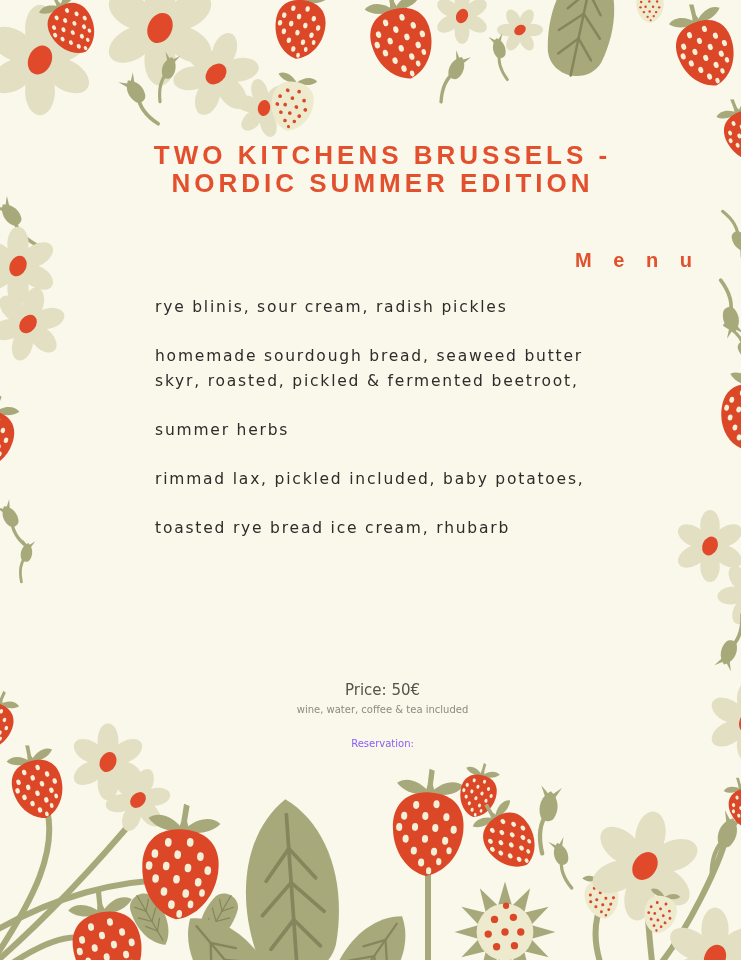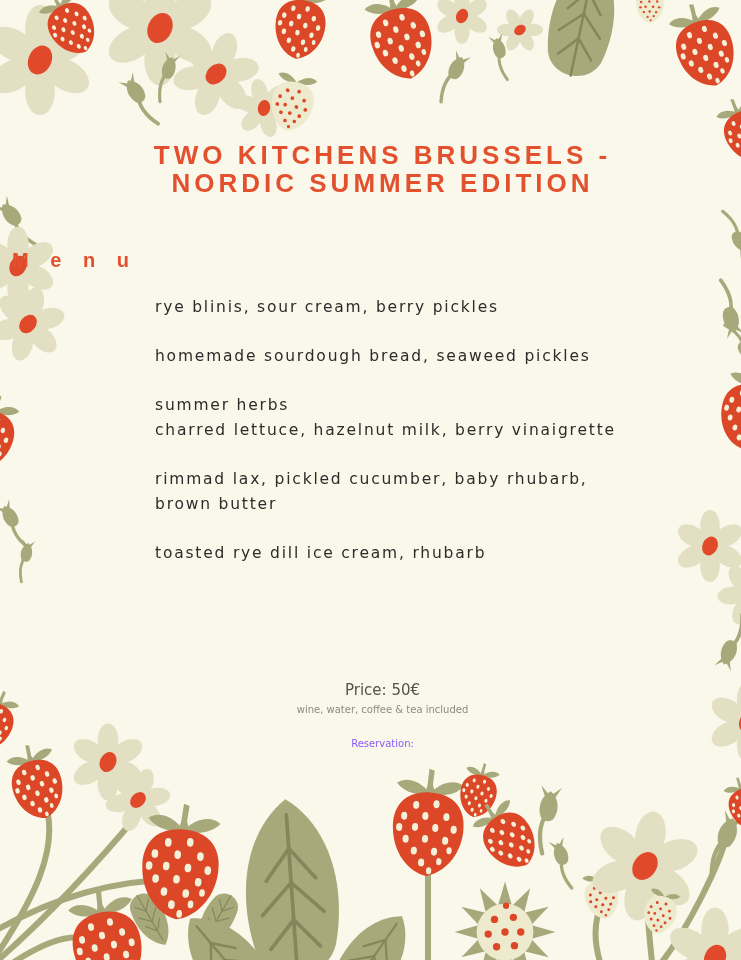--- a/index.html
+++ b/index.html
@@ -15,7 +15,7 @@
     color:#e2502e;font-weight:700;font-size:26px;line-height:28px;letter-spacing:4px;
   }
   .menu-heading{
-    position:absolute;top:249px;left:0;width:688px;text-align:left;
+    position:absolute;top:249px;left:0;width:688px;text-align:right;
     color:#e2502e;font-weight:700;font-size:20px;letter-spacing:8px;
   }
   .courses{

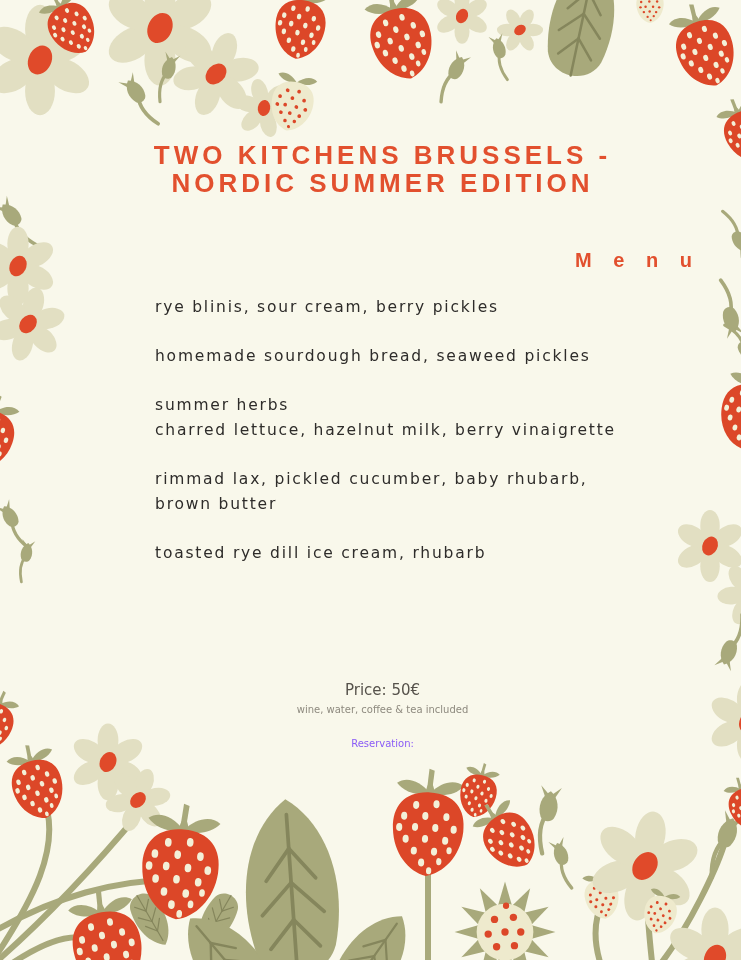--- a/index.html
+++ b/index.html
@@ -230,7 +230,7 @@
 
     <div class="courses">
       <div class="course">
-        <div>rye blinis, sour cream, berry pickles</div>
+        <div>rye blinis, sour cream, radish pickles</div>
       </div>
       <div class="course">
         <div>homemade sourdough bread, seaweed pickles</div>

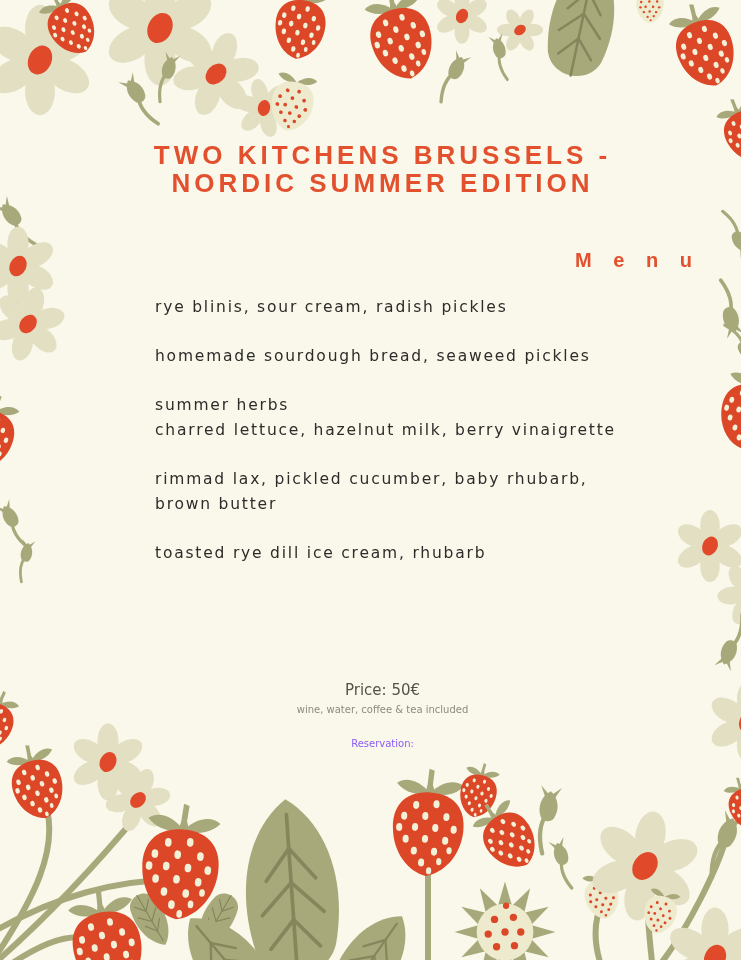--- a/index.html
+++ b/index.html
@@ -233,7 +233,7 @@
         <div>rye blinis, sour cream, radish pickles</div>
       </div>
       <div class="course">
-        <div>homemade sourdough bread, seaweed pickles</div>
+        <div>homemade sourdough bread, seaweed butter</div>
       </div>
       <div class="course">
         <div>summer herbs</div>

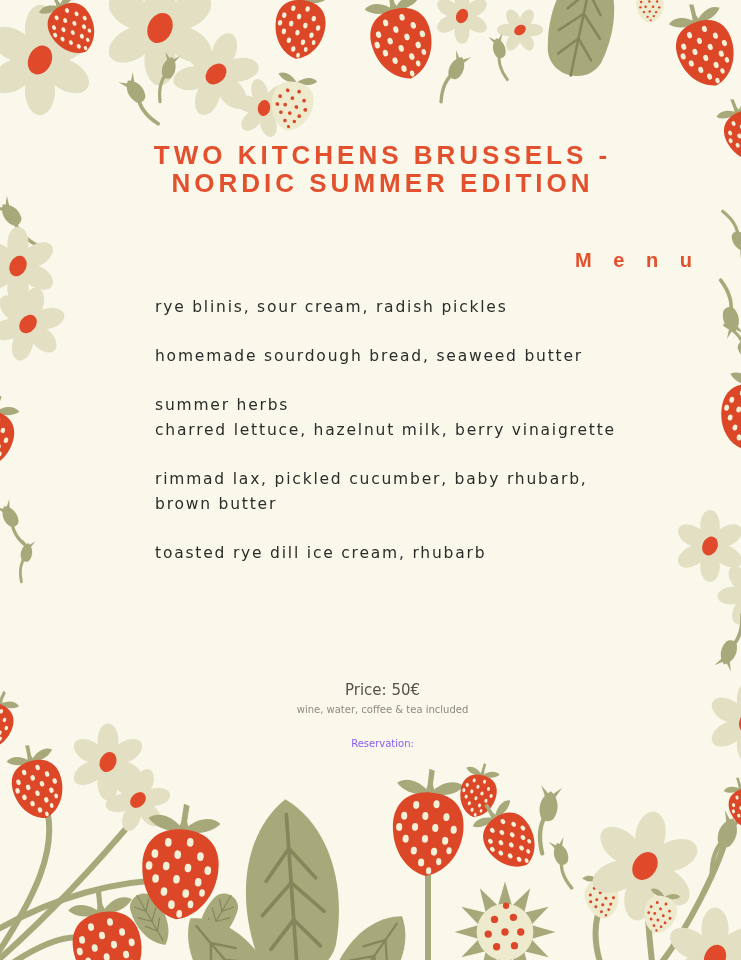--- a/index.html
+++ b/index.html
@@ -234,6 +234,7 @@
       </div>
       <div class="course">
         <div>homemade sourdough bread, seaweed butter</div>
+        <div>skyr, roasted, pickled &amp; fermented beetroot,</div>
       </div>
       <div class="course">
         <div>summer herbs</div>

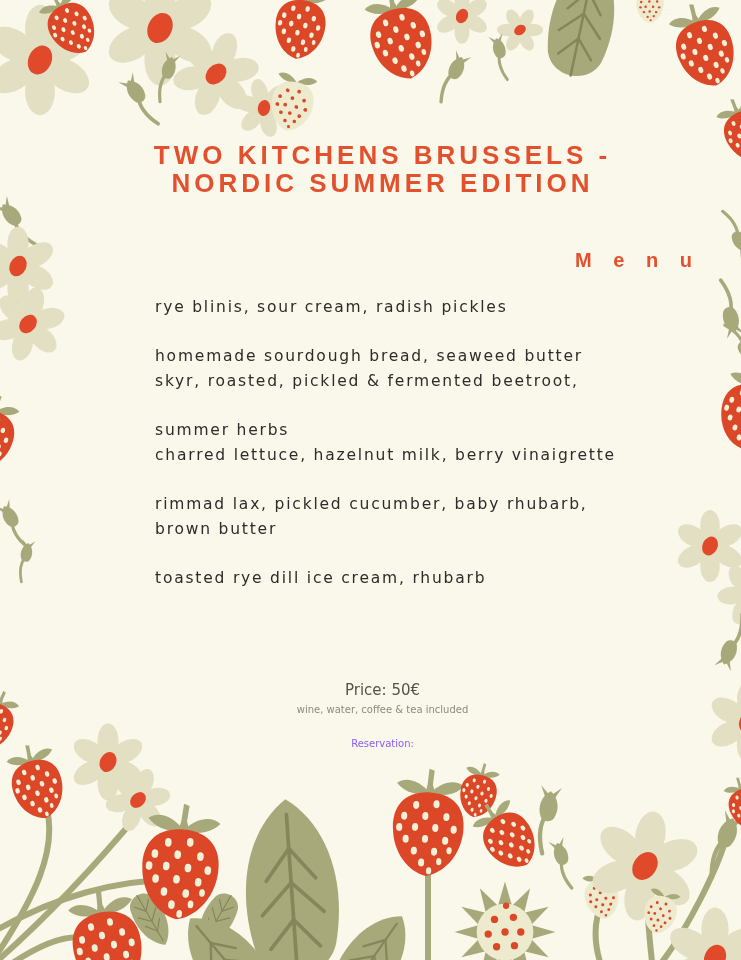--- a/index.html
+++ b/index.html
@@ -238,7 +238,6 @@
       </div>
       <div class="course">
         <div>summer herbs</div>
-        <div>charred lettuce, hazelnut milk, berry vinaigrette</div>
       </div>
       <div class="course">
         <div>rimmad lax, pickled cucumber, baby rhubarb,</div>

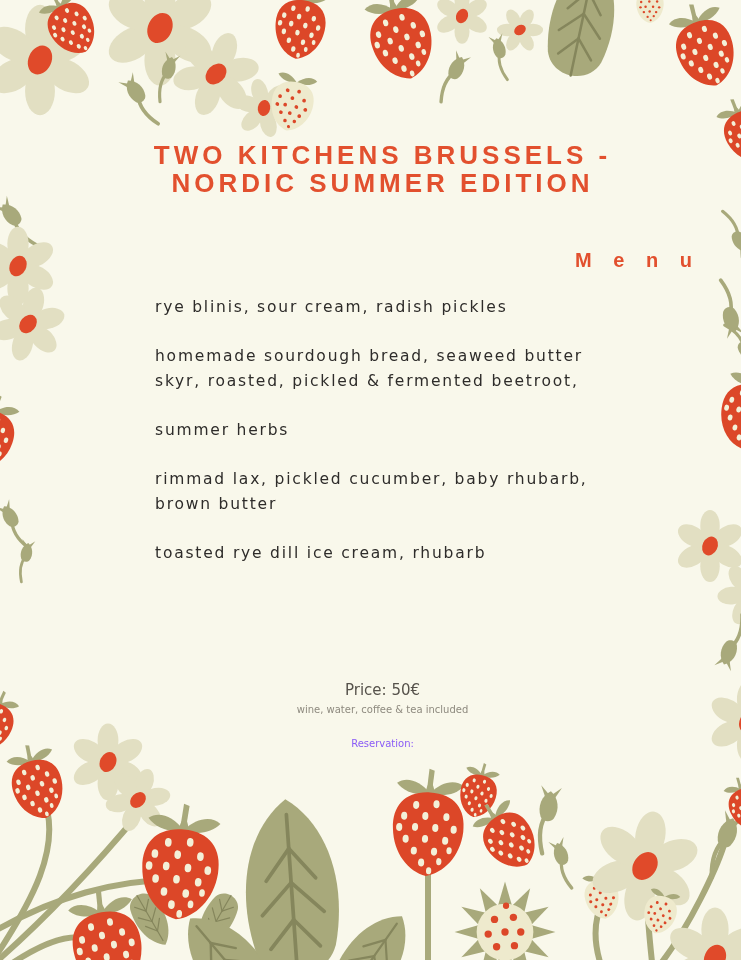--- a/index.html
+++ b/index.html
@@ -240,7 +240,7 @@
         <div>summer herbs</div>
       </div>
       <div class="course">
-        <div>rimmad lax, pickled cucumber, baby rhubarb,</div>
+        <div>rimmad lax, pickled included, baby potatoes,</div>
         <div>brown butter</div>
       </div>
       <div class="course">

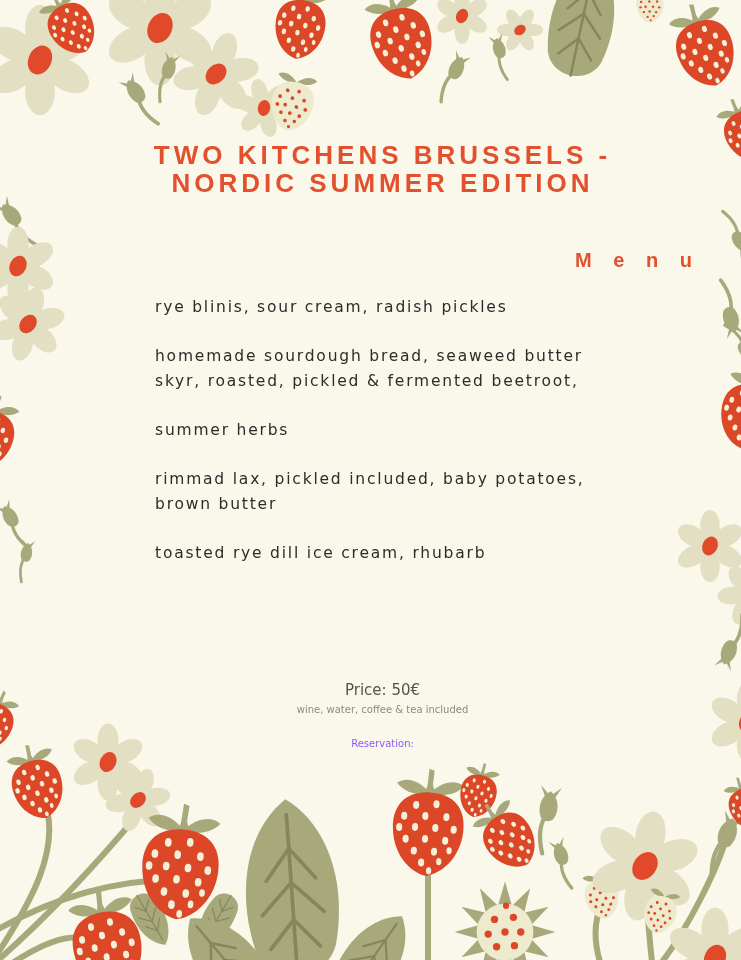--- a/index.html
+++ b/index.html
@@ -241,7 +241,6 @@
       </div>
       <div class="course">
         <div>rimmad lax, pickled included, baby potatoes,</div>
-        <div>brown butter</div>
       </div>
       <div class="course">
         <div>toasted rye dill ice cream, rhubarb</div>

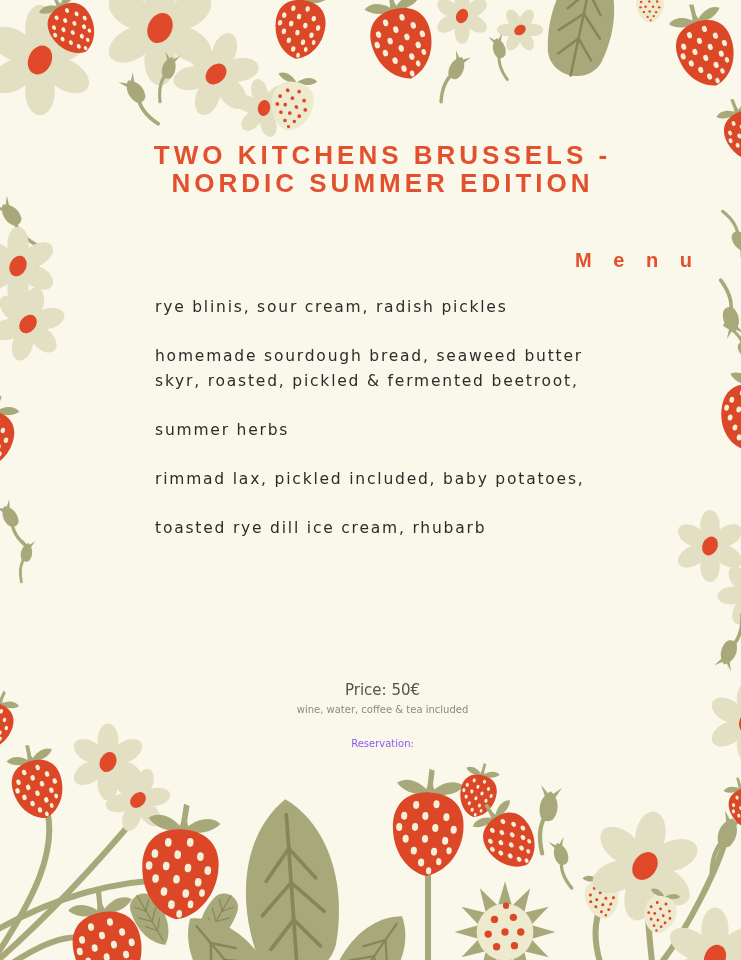--- a/index.html
+++ b/index.html
@@ -243,7 +243,7 @@
         <div>rimmad lax, pickled included, baby potatoes,</div>
       </div>
       <div class="course">
-        <div>toasted rye dill ice cream, rhubarb</div>
+        <div>toasted rye bread ice cream, rhubarb</div>
       </div>
     </div>
 

